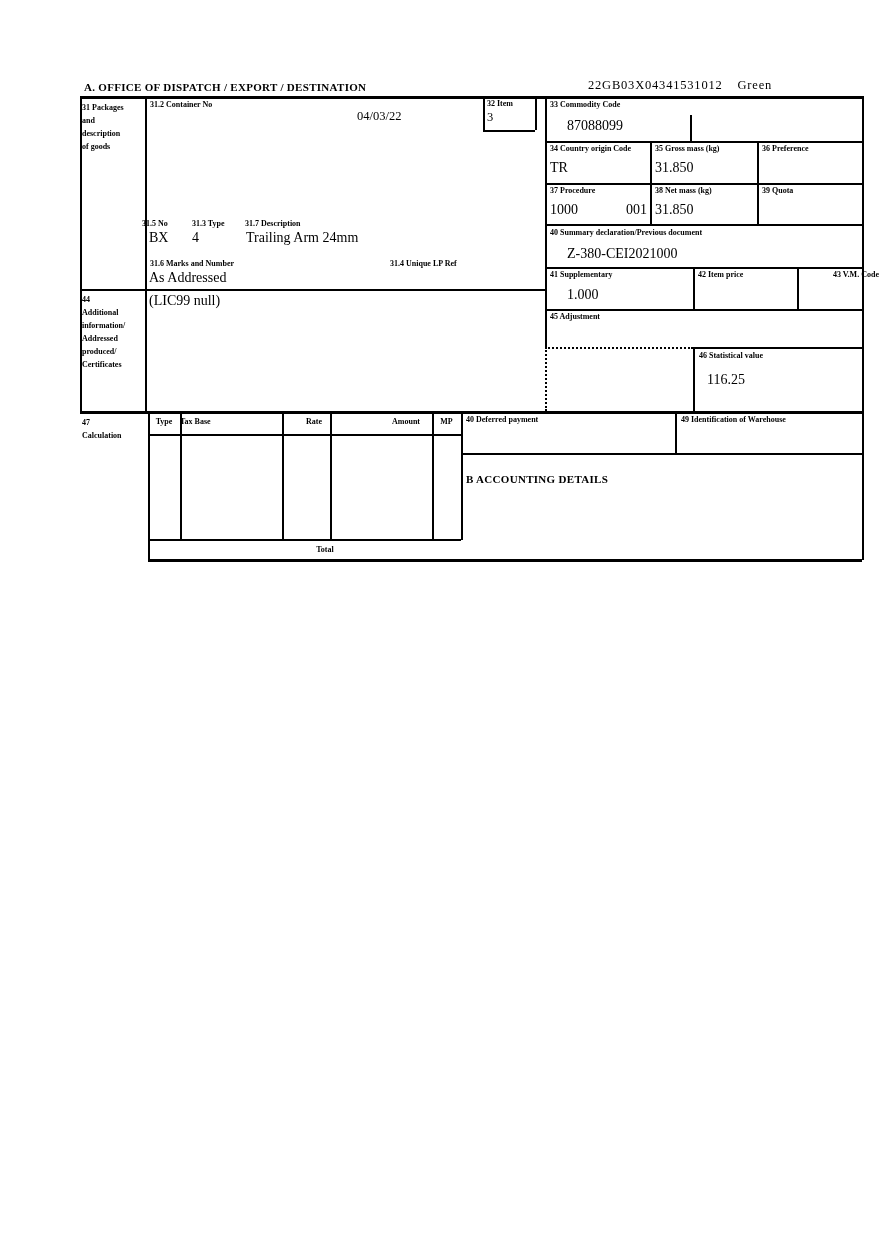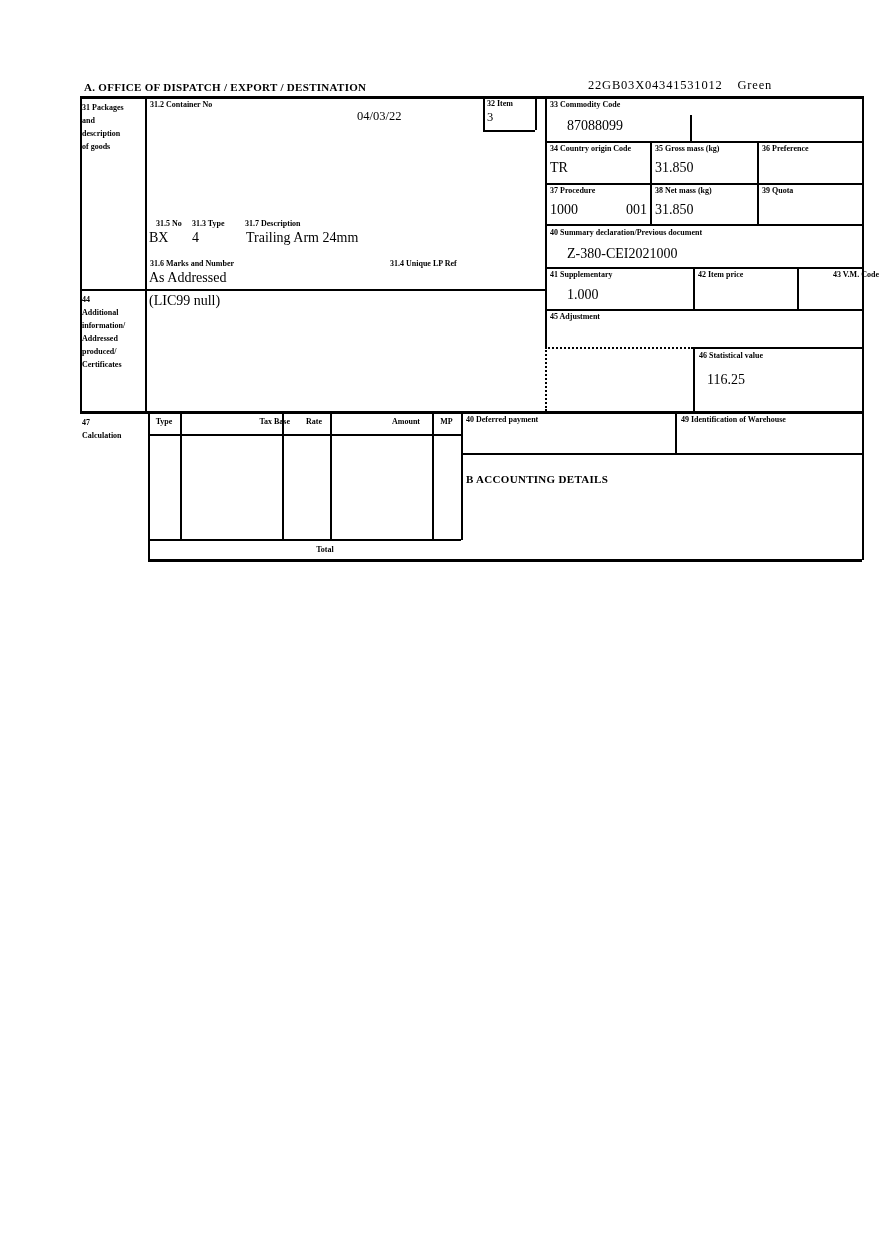--- a/index.html
+++ b/index.html
@@ -81,7 +81,7 @@
   <div class="t lbl" style="left:487px;top:100px;">32 Item</div>
   <div class="t val-sm" style="left:487px;top:111px;">3</div>
 
-  <div class="t lbl" style="left:156px;top:220px;">31.5 No</div>
+  <div class="t lbl" style="left:142px;top:220px;">31.5 No</div>
   <div class="t lbl" style="left:192px;top:220px;">31.3 Type</div>
   <div class="t lbl" style="left:245px;top:220px;">31.7 Description</div>
   <div class="t val" style="left:149px;top:230px;">BX</div>

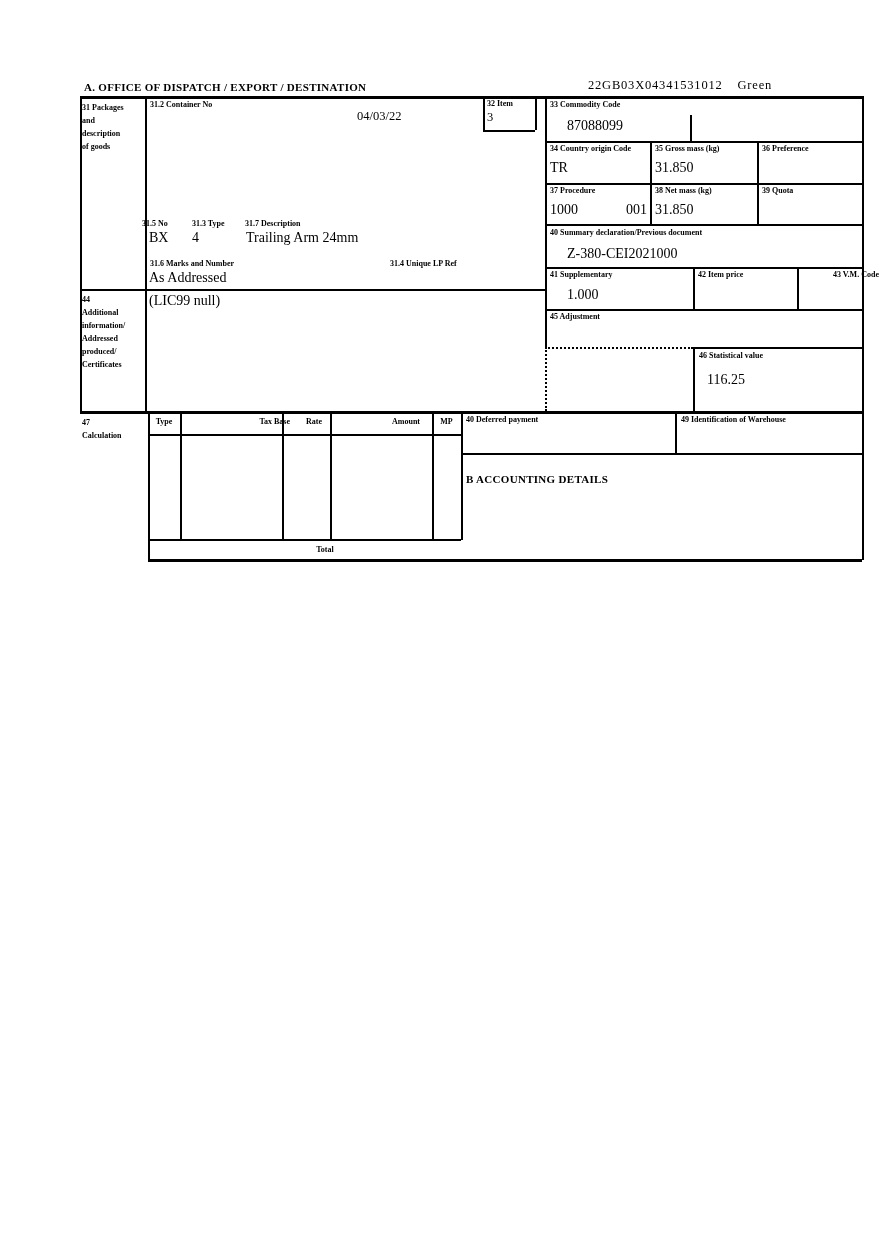--- a/index.html
+++ b/index.html
@@ -136,7 +136,7 @@
     <div>Calculation</div>
   </div>
   <div class="t lbl" style="left:148px;top:418px;width:32px;text-align:center;">Type</div>
-  <div class="t lbl" style="left:180px;top:418px;width:110px;text-align:right;">Tax Base</div>
+  <div class="t lbl" style="left:180px;top:418px;width:110px;text-align:left;">Tax Base</div>
   <div class="t lbl" style="left:282px;top:418px;width:40px;text-align:right;">Rate</div>
   <div class="t lbl" style="left:330px;top:418px;width:90px;text-align:right;">Amount</div>
   <div class="t lbl" style="left:432px;top:418px;width:29px;text-align:center;font-family:Liberation Serif, serif;">MP</div>

